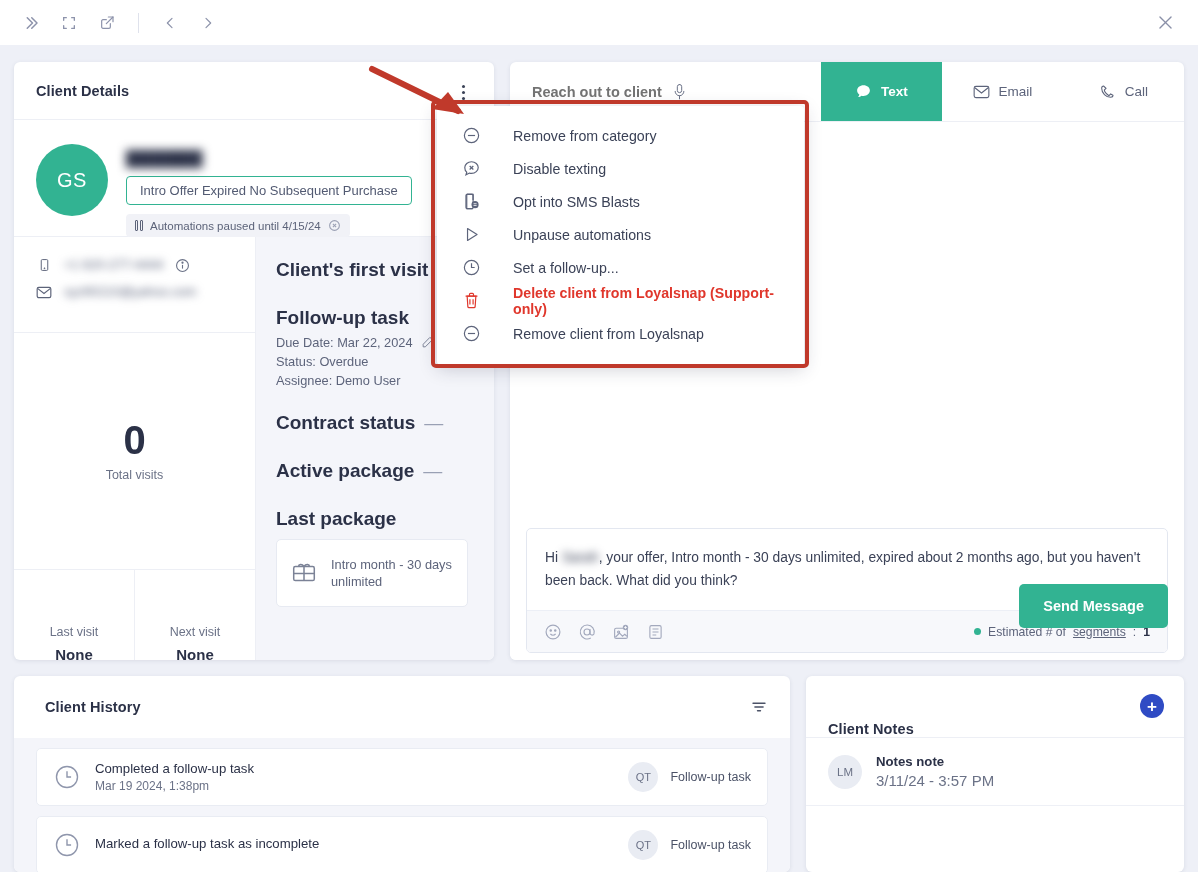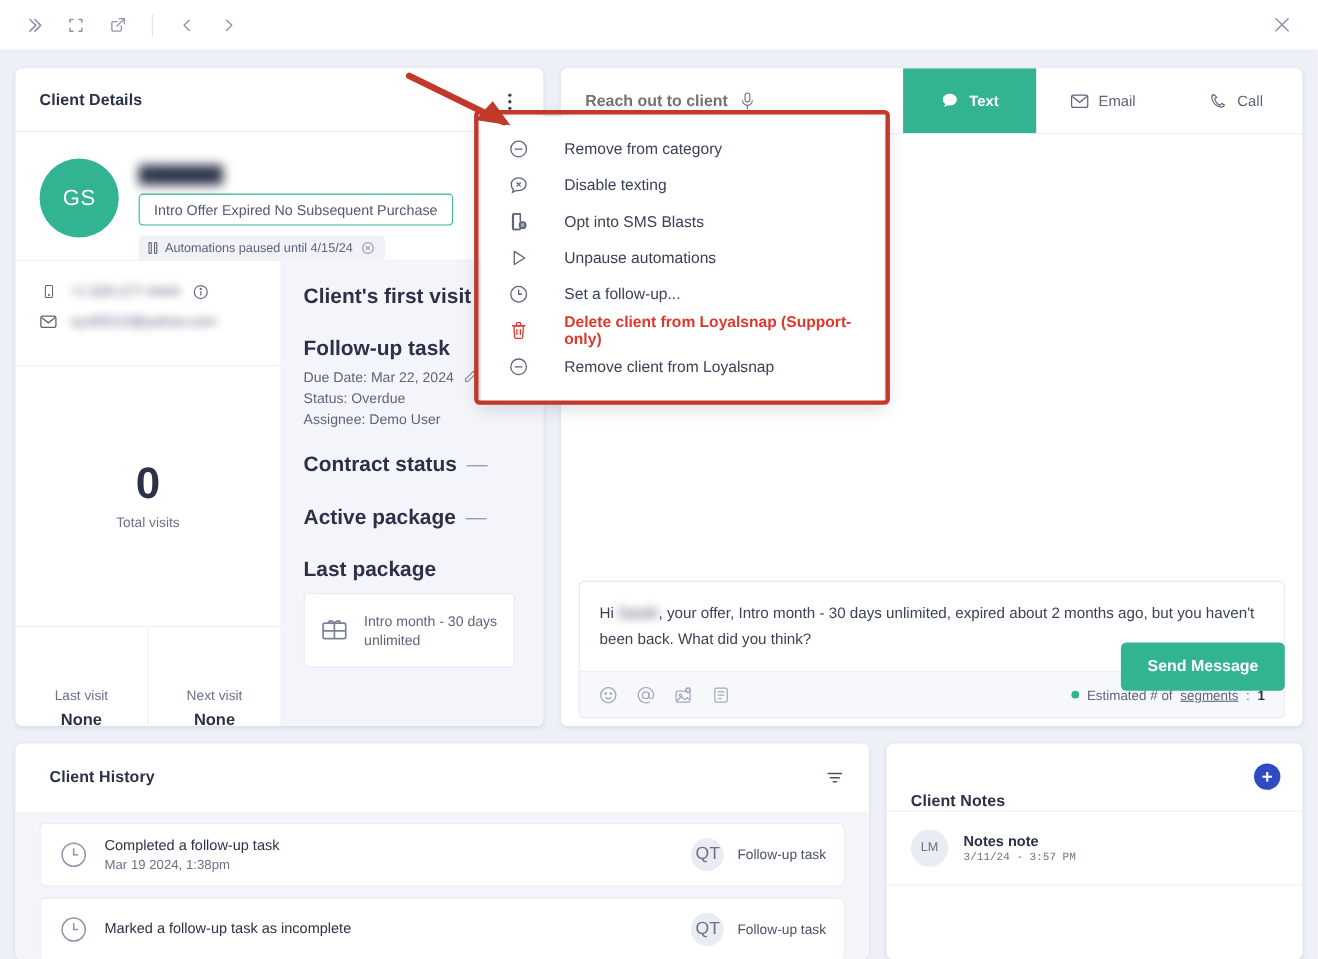--- a/index.html
+++ b/index.html
@@ -139,7 +139,7 @@
   .hist-t { font-size: 13.2px; color: #2b3147; margin-bottom: 3px; }
   .hist-d { font-size: 12px; color: #6b7287; }
   .hist-right { display: flex; align-items: center; gap: 12px; }
-  .qt-badge { width: 30px; height: 30px; border-radius: 50%; background: #e9ecf3; color: #6b7287; font-size: 16px; display: flex; align-items: center; justify-content: center; }
+  .qt-badge { width: 30px; height: 30px; border-radius: 50%; background: #e9ecf3; color: #6b7287; font-size: 11px; display: flex; align-items: center; justify-content: center; }
   .hist-tag { font-size: 12.5px; color: #4b5267; }
 
   

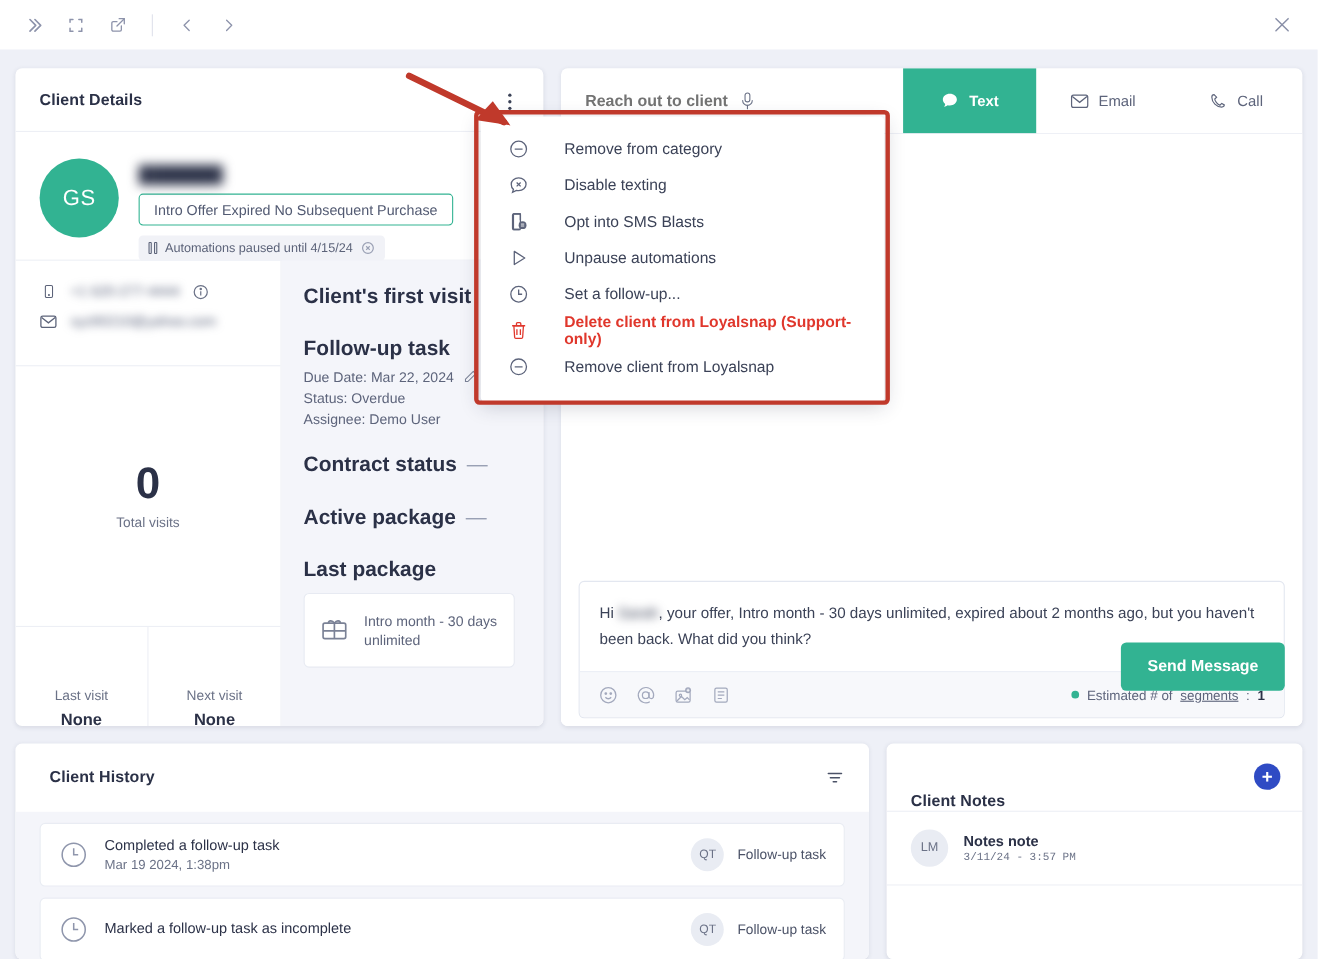--- a/index.html
+++ b/index.html
@@ -153,7 +153,7 @@
   .note-row { display: flex; align-items: center; gap: 14px; padding: 16px 22px; border-bottom: 1px solid #eef0f6; }
   .note-av { width: 34px; height: 34px; border-radius: 50%; background: #e9ecf3; color: #6b7287; font-size: 11.5px; display: flex; align-items: center; justify-content: center; flex: 0 0 34px; }
   .note-t { font-size: 13.2px; font-weight: bold; color: #2b3147; margin-bottom: 3px; }
-  .note-d { font-size: 10px; color: #6b7287; font-family: Liberation Mono, monospace; }
+  .note-d { font-size: 15px; color: #6b7287; }
 
   
   #context-menu {

